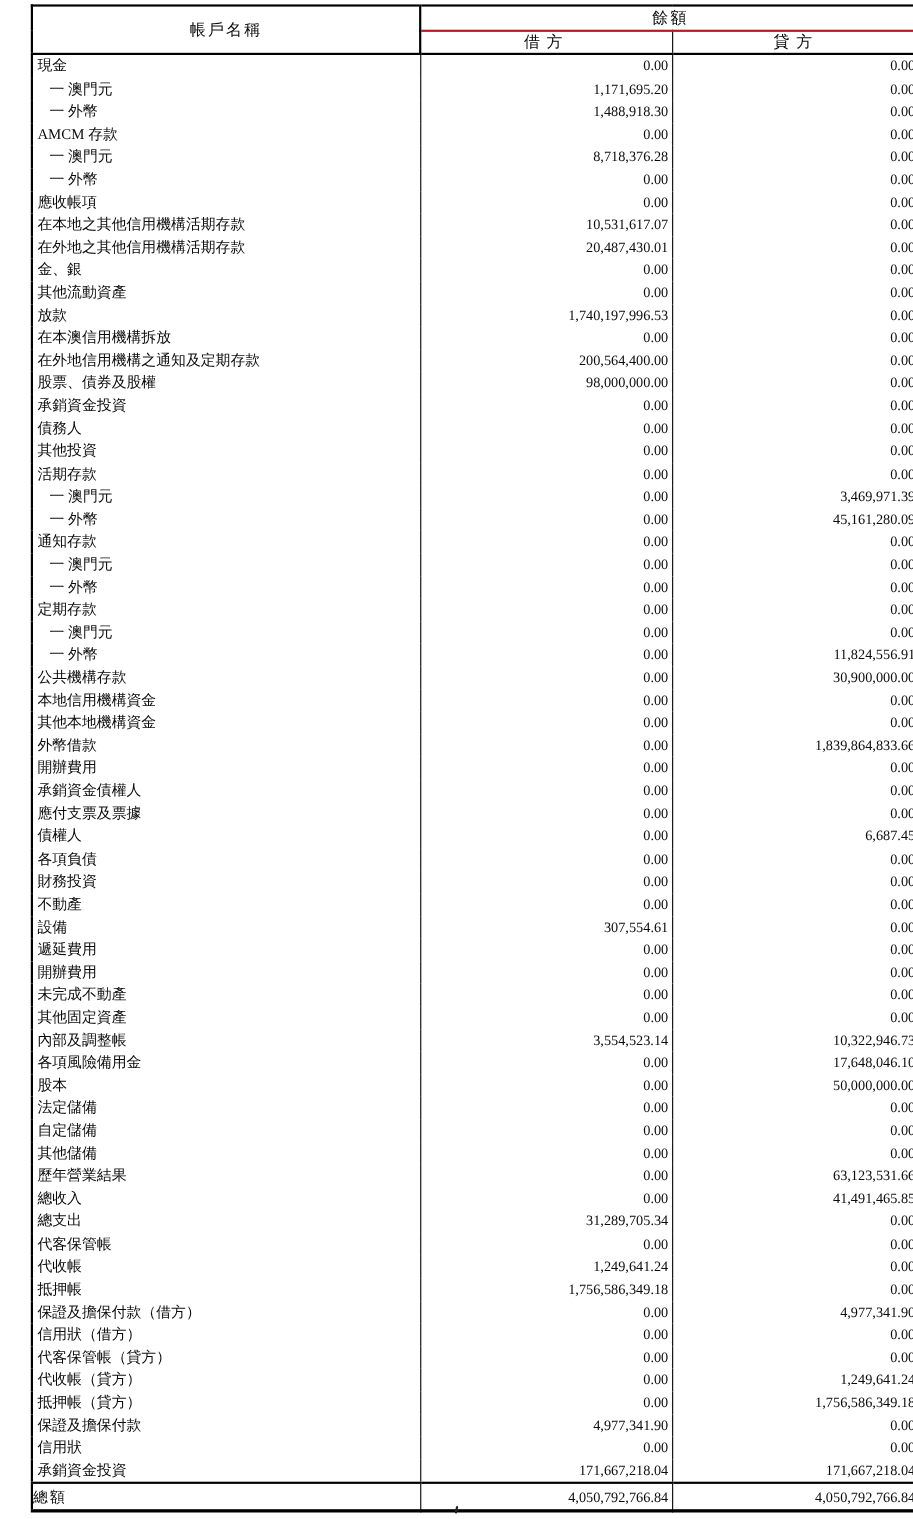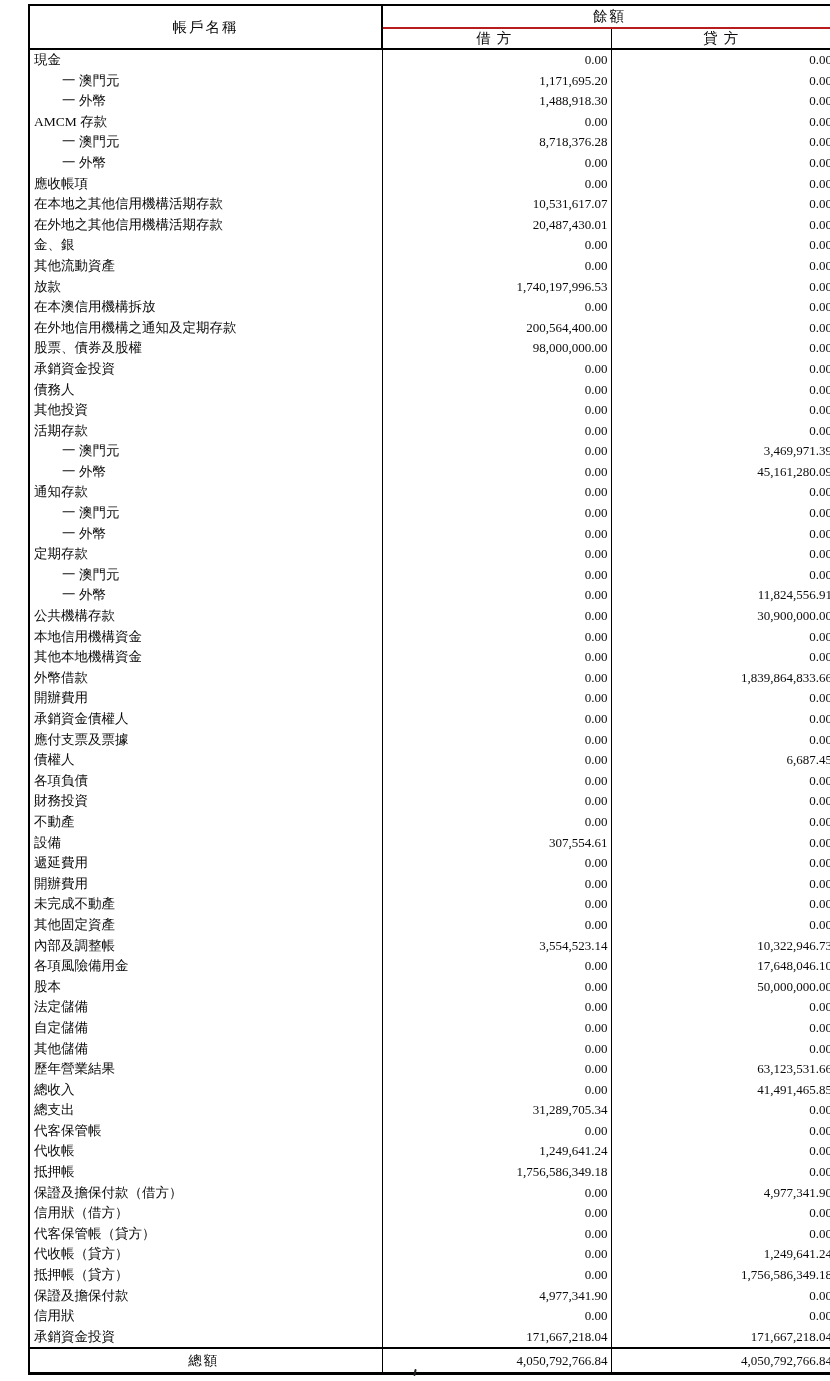--- a/index.html
+++ b/index.html
@@ -52,7 +52,7 @@
     border-right:1.5px solid #000;
     font-size:13.5px;
   }
-  td.name.indent{padding-left:32px;}
+  td.name.indent{padding-left:15px;}
   td.debit{
     text-align:right;
     padding-right:3px;

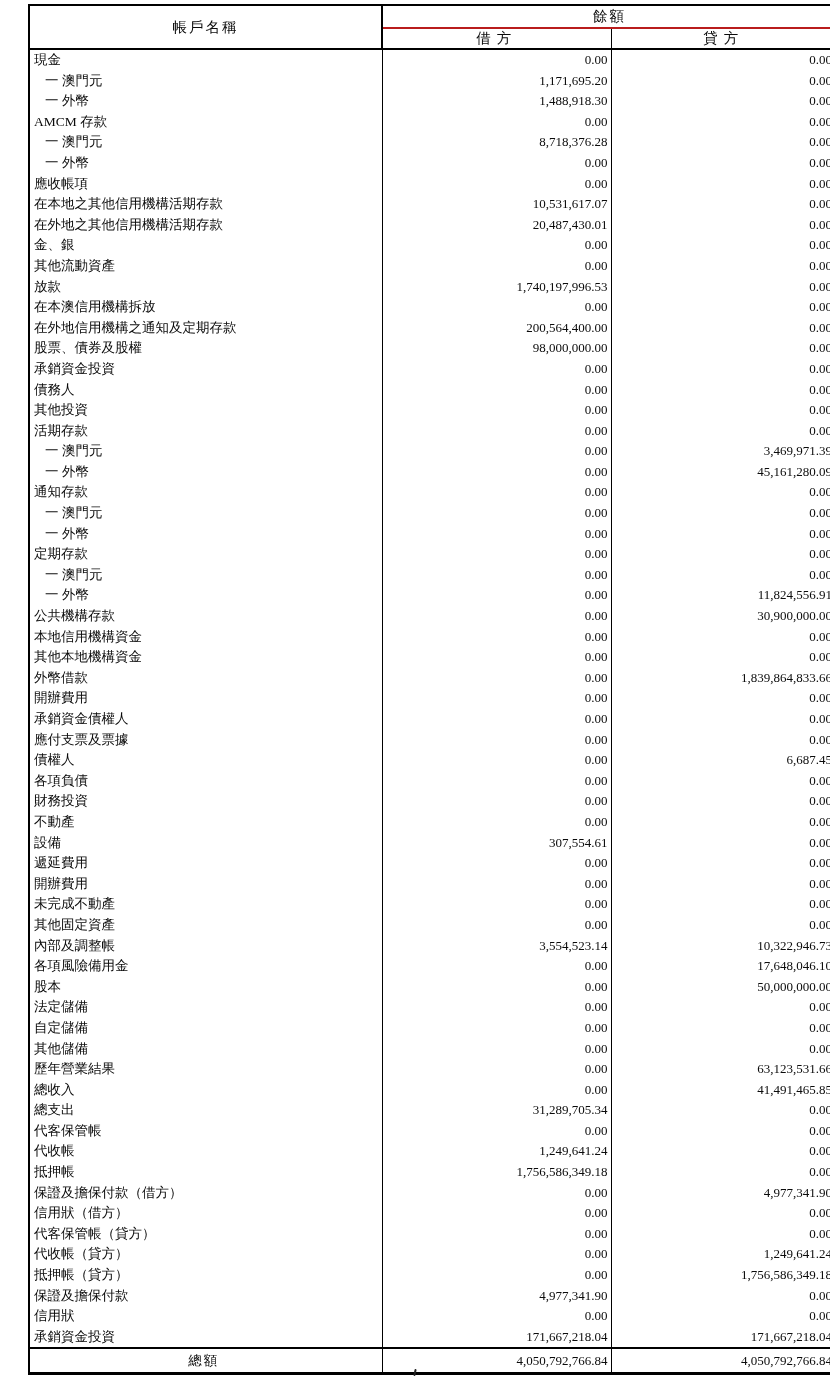--- a/index.html
+++ b/index.html
@@ -69,7 +69,7 @@
     line-height:23px;
   }
   tfoot td.t-label{
-    text-align:center;
+    text-align:left;
     padding-right:4px;
     border-right:1.5px solid #000;
     letter-spacing:2px;

